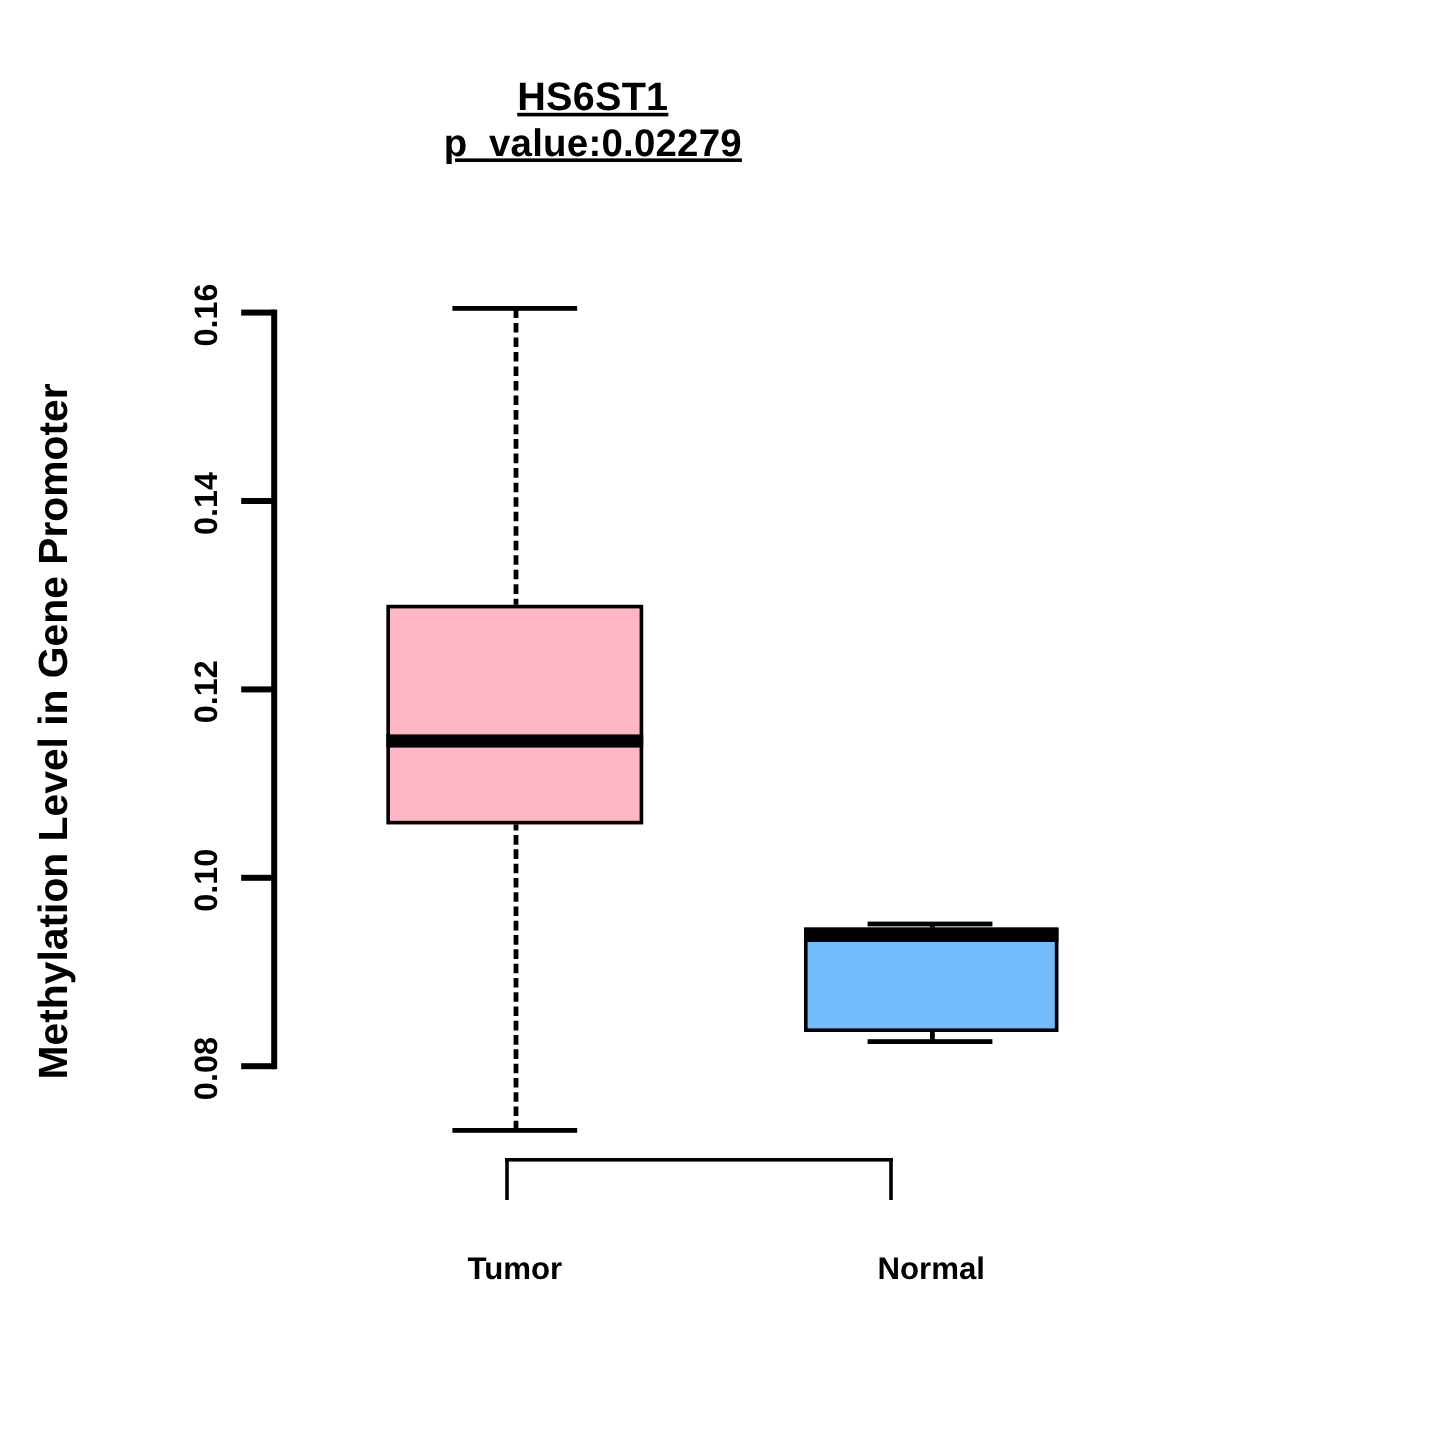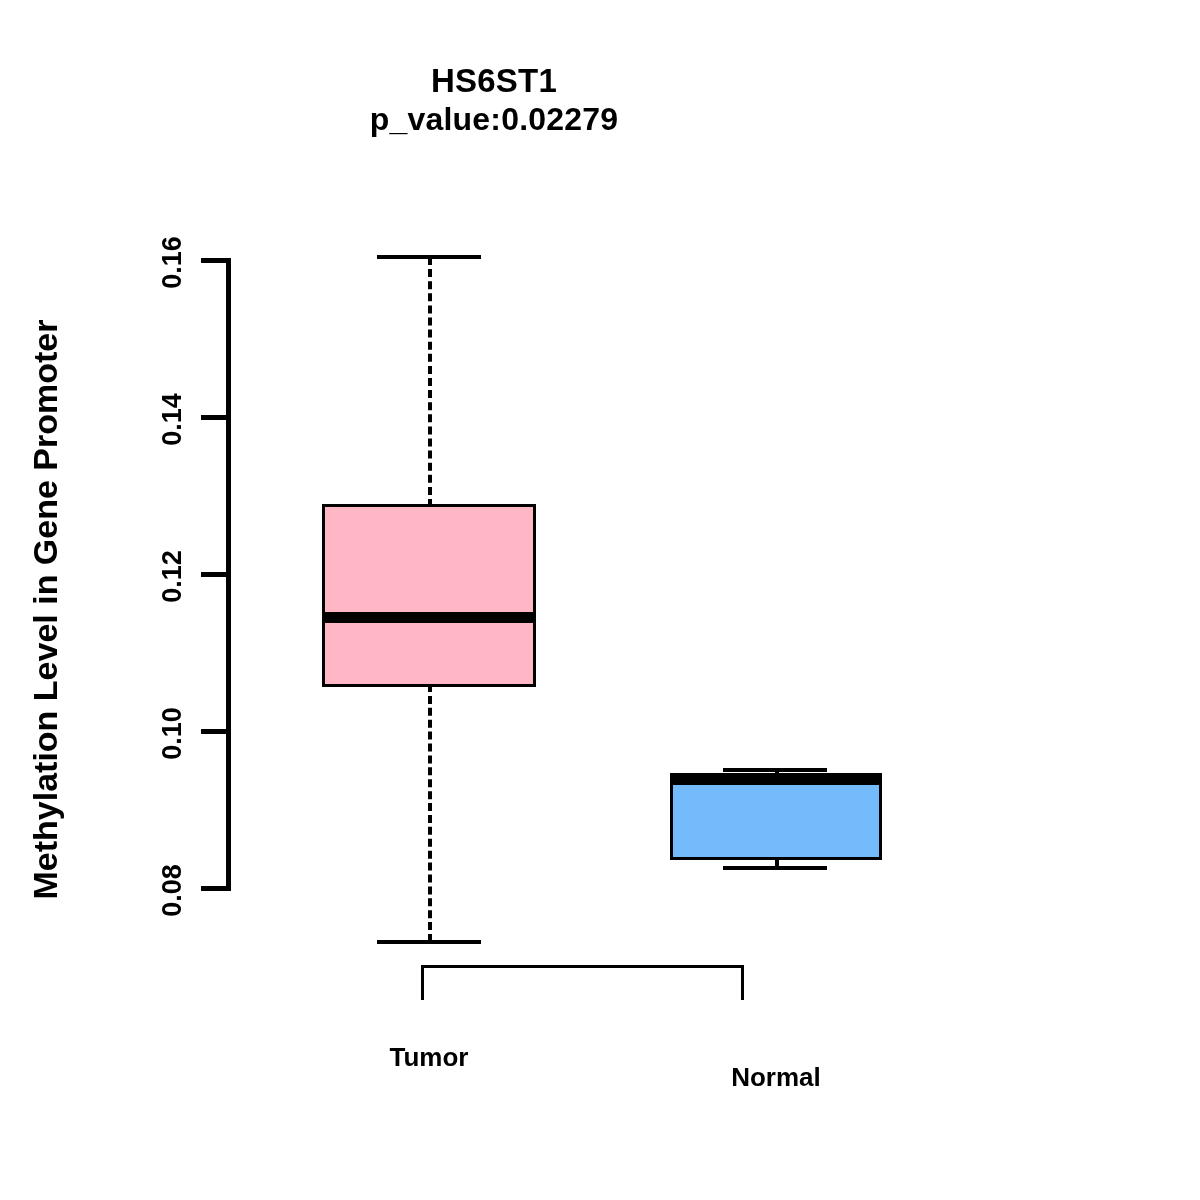--- a/index.html
+++ b/index.html
@@ -27,6 +27,7 @@
     text-align: center;
     line-height: 1.18;
     color: #000000;
+    text-decoration: underline;
   }
   .title-main {
     display: block;

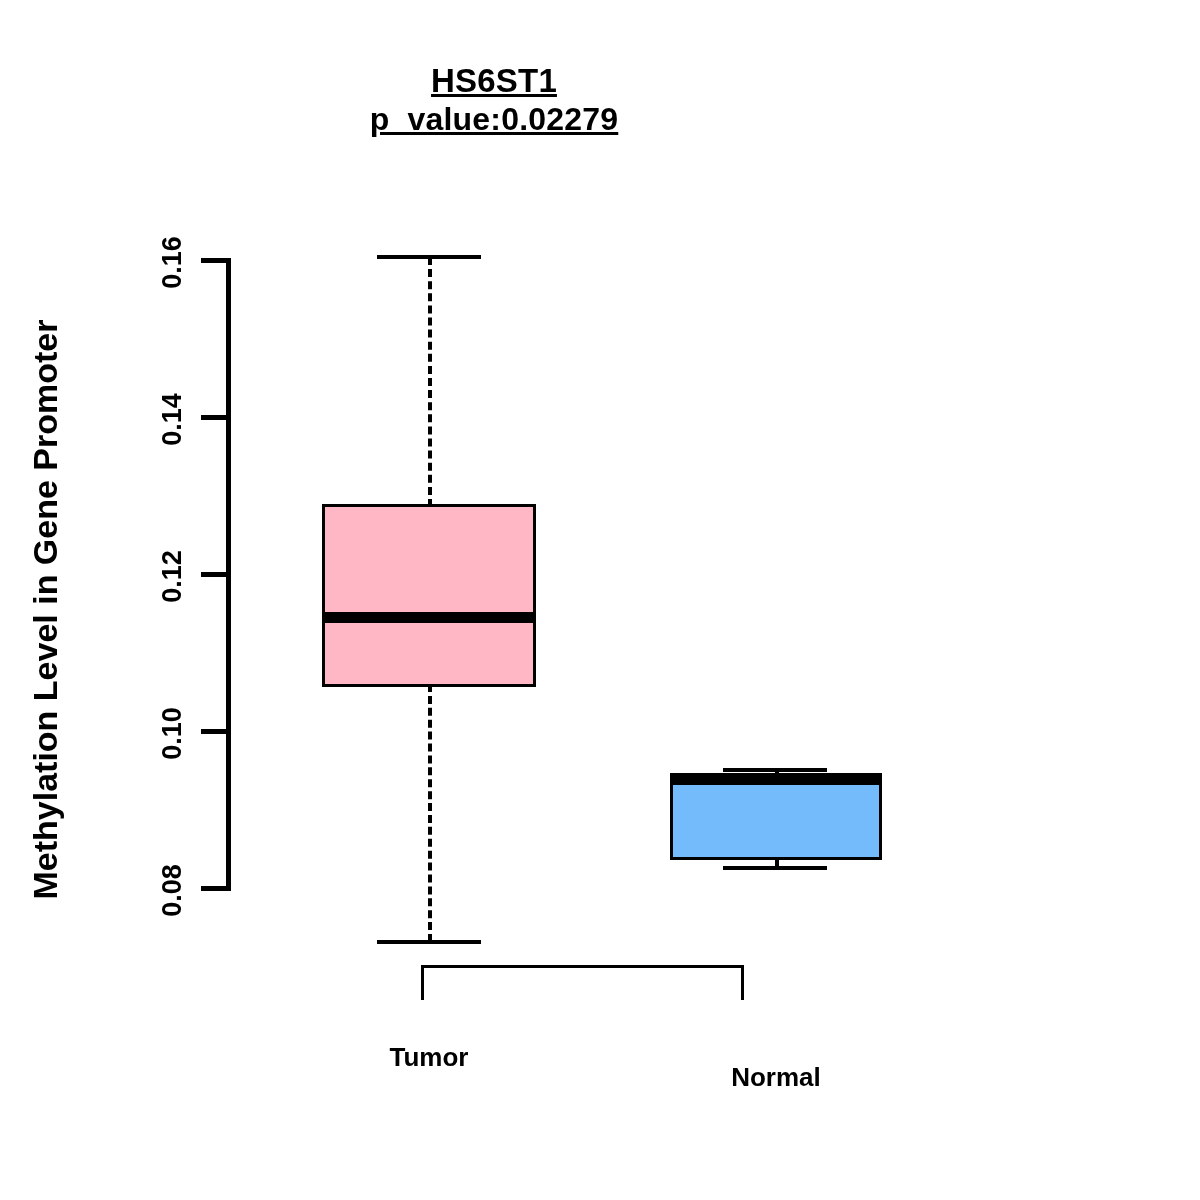--- a/index.html
+++ b/index.html
@@ -166,7 +166,7 @@
   <div class="bracket-arm" style="left:741px; top:965px; height:35px;"></div>
 
   <div class="cat-label" style="left:309px; top:1042px; width:240px;">Tumor</div>
-  <div class="cat-label" style="left:656px; top:1042px; width:240px;margin-top:20px;">Normal</div>
+  <div class="cat-label" style="left:656px; top:1042px; width:240px;">Normal</div>
 
 </div>
 

